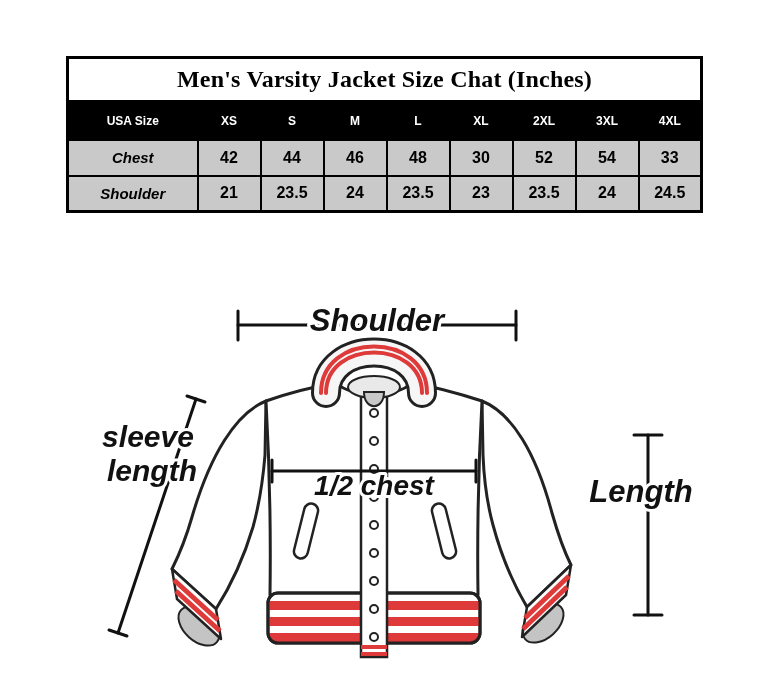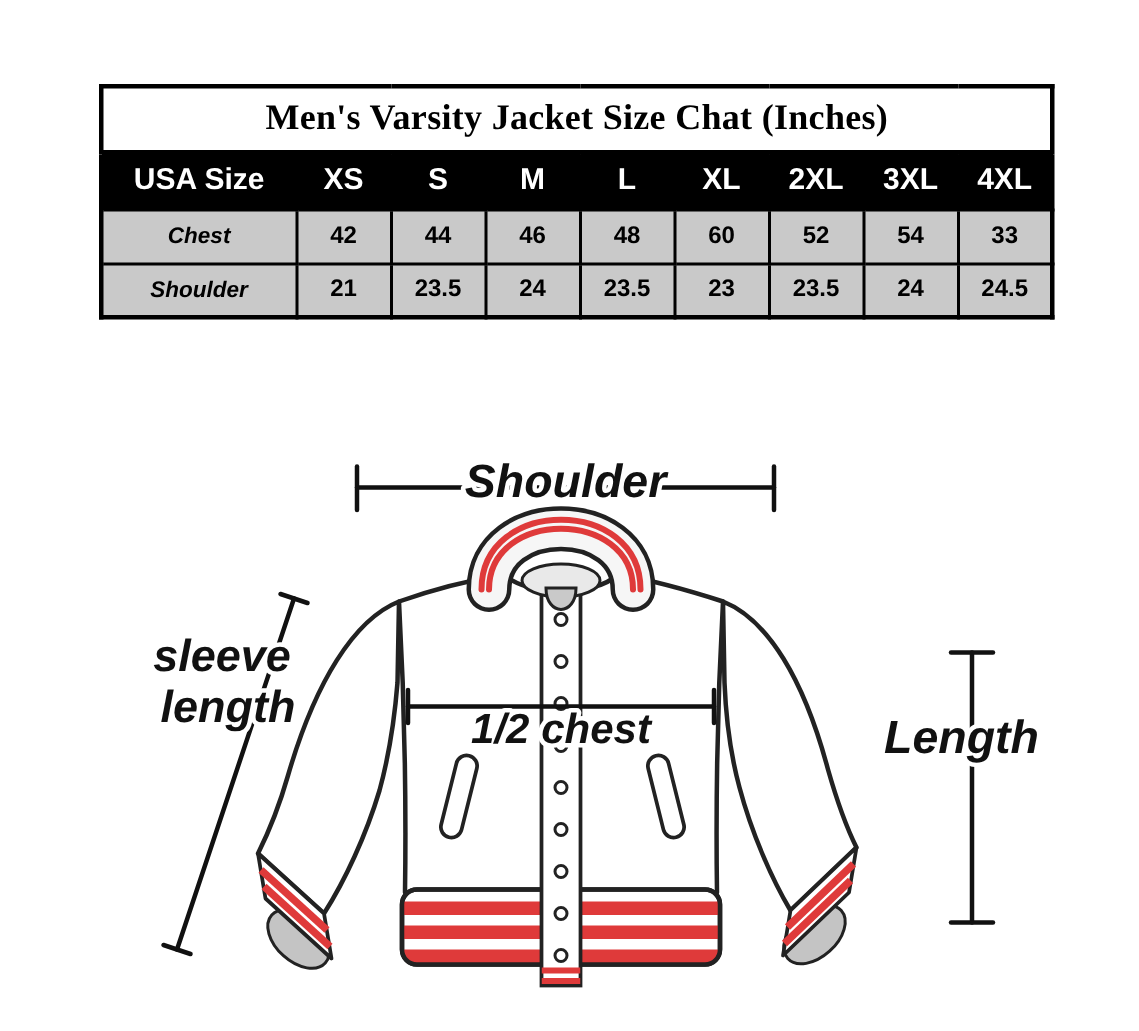--- a/index.html
+++ b/index.html
@@ -32,7 +32,7 @@
   tr.header-row th {
     background: var(--header-bg, #000);
     color: var(--header-text, #fff);
-    font-size: 20px; height: 38px;
+    font-size: 12px; height: 38px;
   }
   tbody tr { height: 36px; font-size: 16px; background: #fff; }
   tbody tr.alt { background: var(--row-alt, #c9c9c9); }

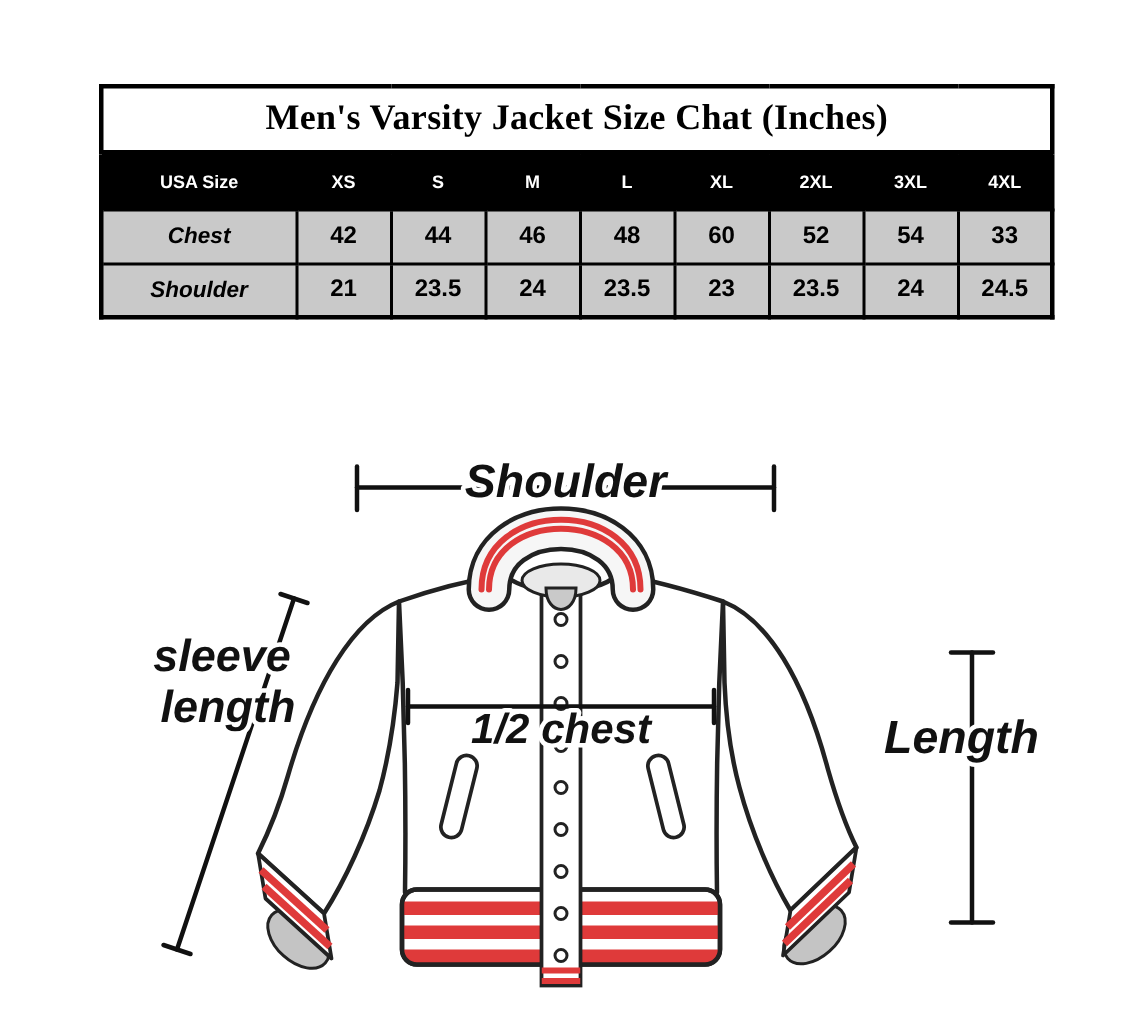--- a/index.html
+++ b/index.html
@@ -90,7 +90,7 @@
           <td>44</td>
           <td>46</td>
           <td>48</td>
-          <td>60</td>
+          <td>30</td>
           <td>52</td>
           <td>54</td>
           <td>33</td>

